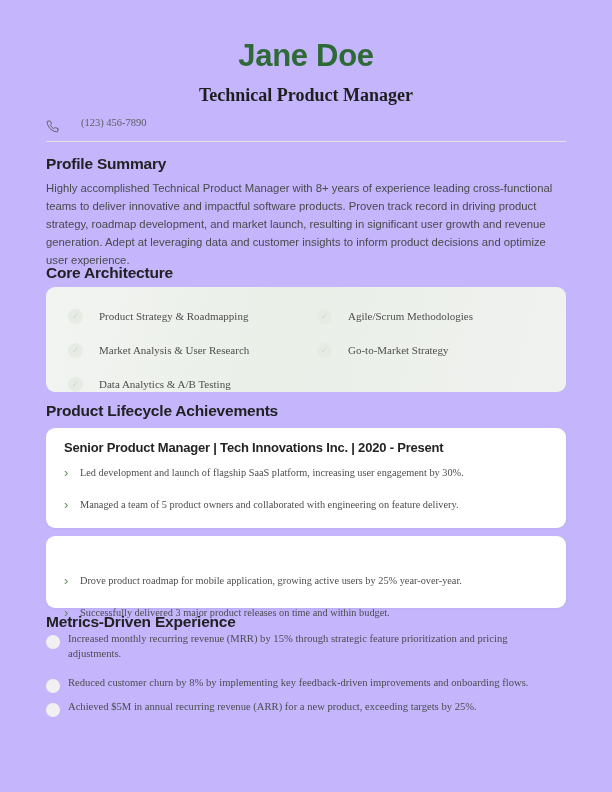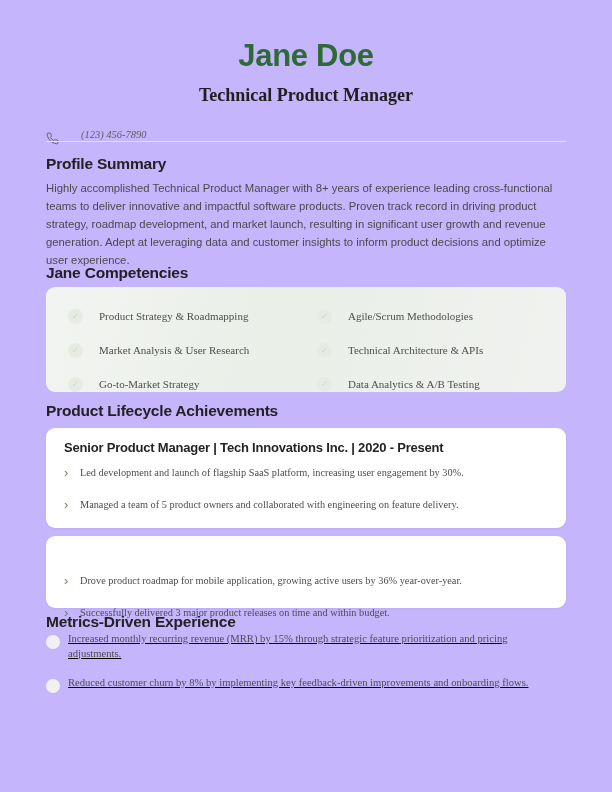--- a/index.html
+++ b/index.html
@@ -31,7 +31,7 @@
     position:absolute; top:113px; left:46px; width:520px; height:28px;
   }
   .contact-item { position:absolute; display:flex; align-items:center; }
-  .c1 { left:0;   top:16px;font-style:italic; }
+  .c1 { left:0;   top:4px; }
   .c2 { left:158px; top:6px; }
   .c3 { left:364px; top:2px; }
   .c-ico { color:#5a5a5a; display:flex; align-items:center; justify-content:center; }

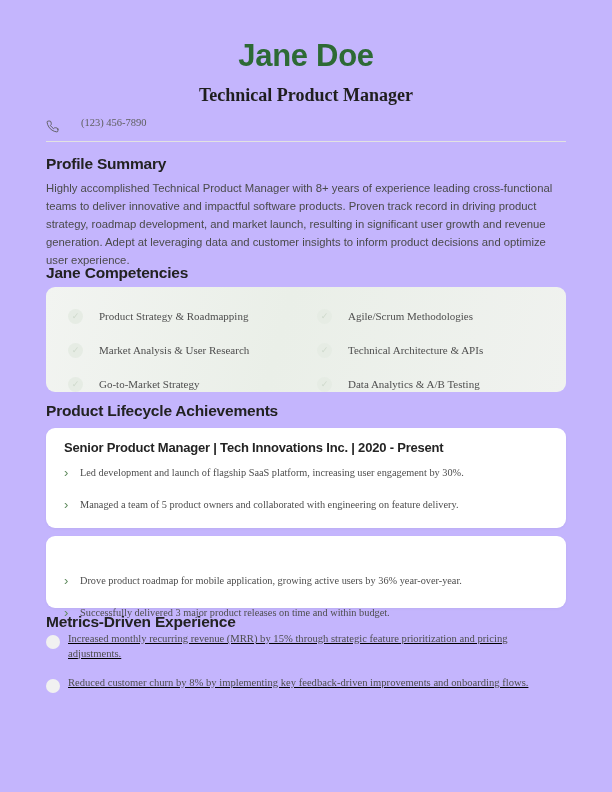--- a/index.html
+++ b/index.html
@@ -155,7 +155,7 @@
   <div class="sec-h" id="h-profile">Profile Summary</div>
   <div class="summary">Highly accomplished Technical Product Manager with 8+ years of experience leading cross-functional teams to deliver innovative and impactful software products. Proven track record in driving product strategy, roadmap development, and market launch, resulting in significant user growth and revenue generation. Adept at leveraging data and customer insights to inform product decisions and optimize user experience.</div>
 
-  <div class="sec-h" id="h-core">Jane Competencies</div>
+  <div class="sec-h" id="h-core">Core Architecture</div>
   <div class="core-card"></div>
   <div class="core-grid">
     <div class="comp">

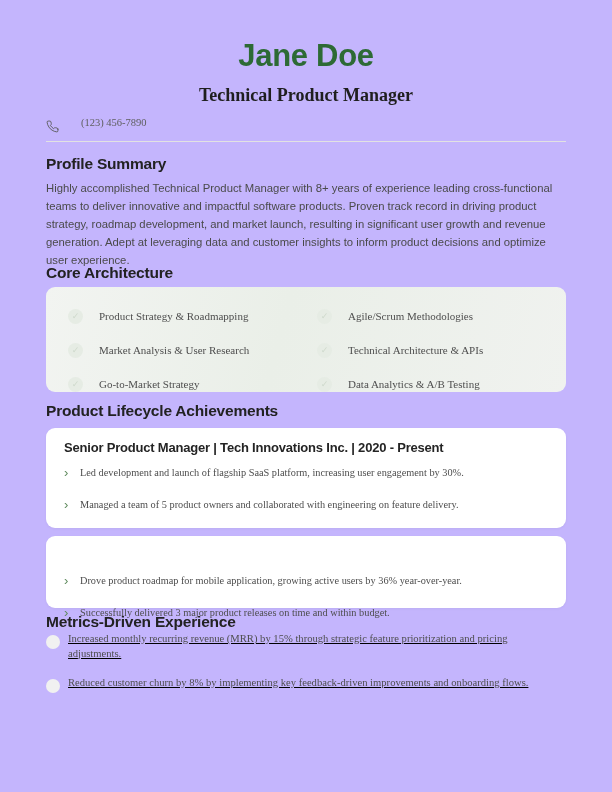--- a/index.html
+++ b/index.html
@@ -172,10 +172,6 @@
     </div>
     <div class="comp">
       <span class="comp-dot">✓</span>
-      <span class="comp-lbl">Technical Architecture &amp; APIs</span>
-    </div>
-    <div class="comp">
-      <span class="comp-dot">✓</span>
       <span class="comp-lbl">Go-to-Market Strategy</span>
     </div>
     <div class="comp">

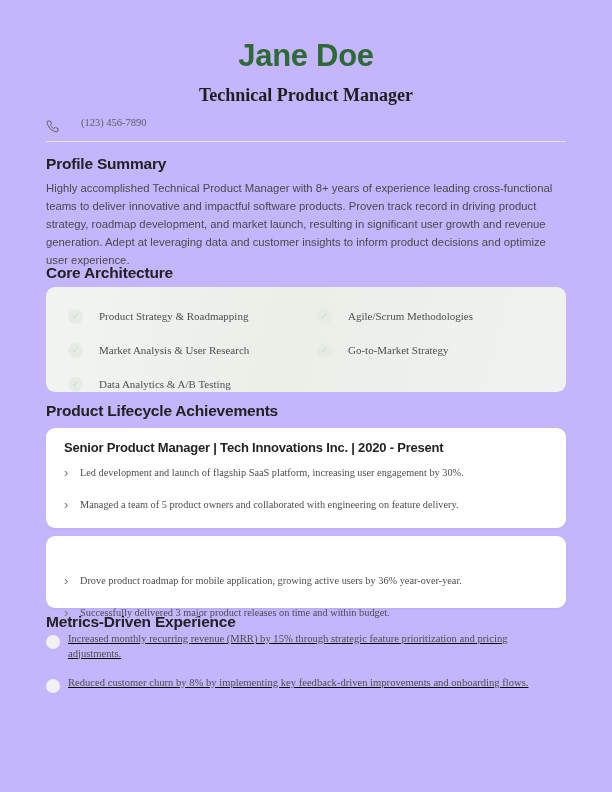--- a/index.html
+++ b/index.html
@@ -200,7 +200,7 @@
     <div class="exp-bullets">
       <div class="bl">
         <span class="bl-chev">›</span>
-        <span class="bl-txt">Drove product roadmap for mobile application, growing active users by 36% year-over-year.</span>
+        <span class="bl-txt">Drove product roadmap for mobile application, growing active users by 25% year-over-year.</span>
       </div>
       <div class="bl">
         <span class="bl-chev">›</span>

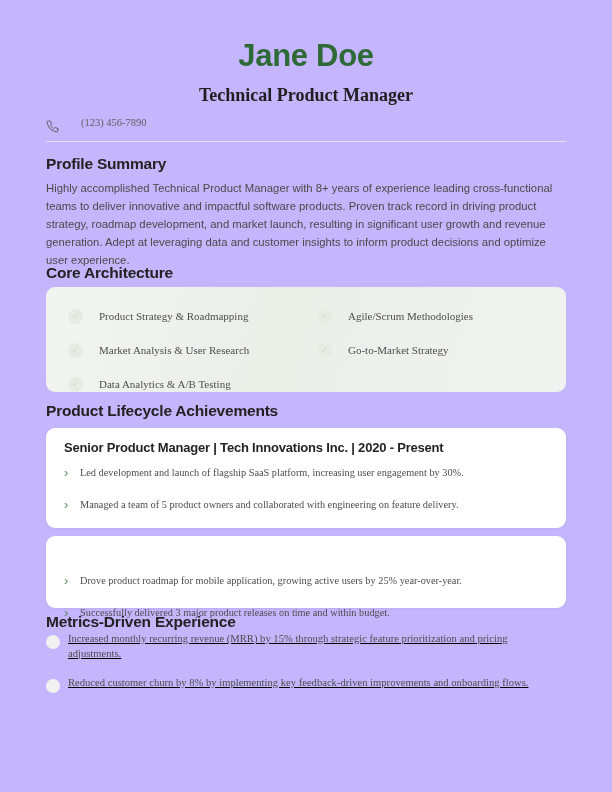--- a/index.html
+++ b/index.html
@@ -117,7 +117,7 @@
 
   
   .metrics { position:absolute; top:632px; left:46px; width:520px; }
-  .mrow { position:relative; display:flex; align-items:center; margin-bottom:9px;text-decoration:underline; }
+  .mrow { position:relative; display:flex; align-items:center; margin-bottom:9px; }
   .m-dot {
     position:absolute; left:0; top:3px;
     width:14px; height:14px; border-radius:50%;

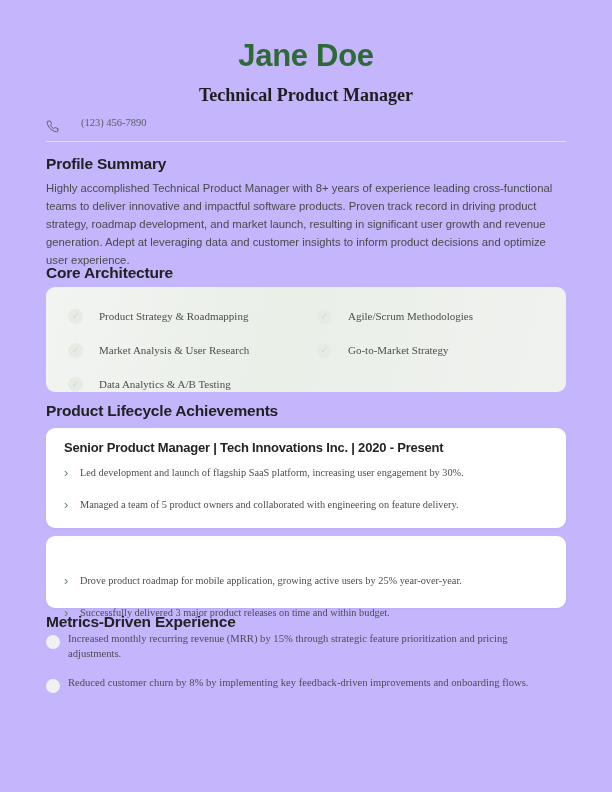--- a/index.html
+++ b/index.html
@@ -219,6 +219,10 @@
       <span class="m-dot"></span>
       <span class="m-txt">Reduced customer churn by 8% by implementing key feedback-driven improvements and onboarding flows.</span>
     </div>
+    <div class="mrow">
+      <span class="m-dot"></span>
+      <span class="m-txt">Achieved $5M in annual recurring revenue (ARR) for a new product, exceeding targets by 25%.</span>
+    </div>
   </div>
 
 </div>

